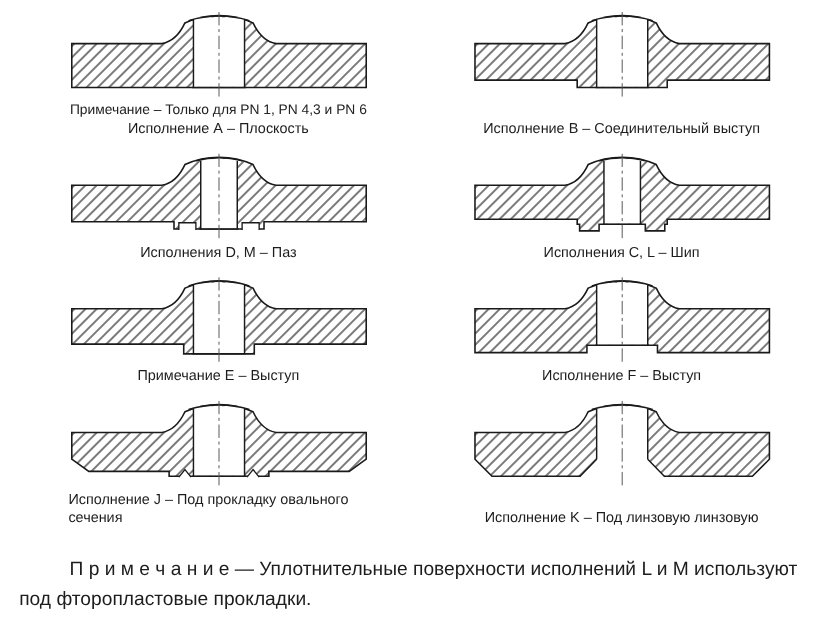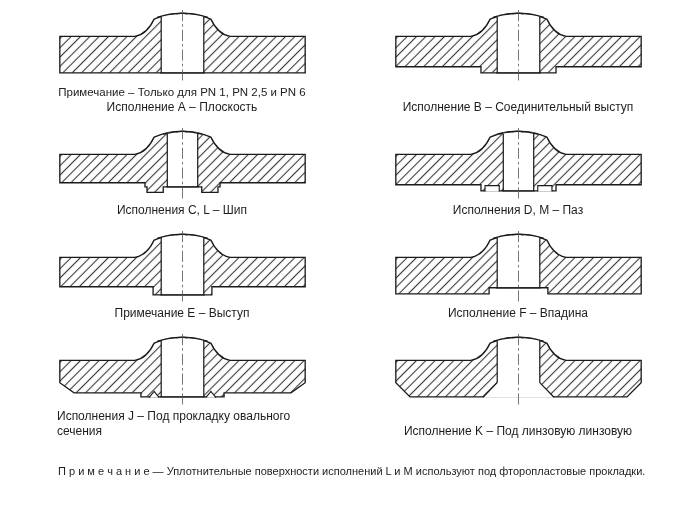--- a/index.html
+++ b/index.html
@@ -50,7 +50,7 @@
       <path class="ovl" d="M104,6.4 L104,62 M146,6.4 L146,62 M100,7.2 Q112,3.4 125,3.4 Q138,3.4 150,7.2 M103,62 L147,62"></path>
       <line class="cl" x1="125" y1="0" x2="125" y2="72"></line>
     </svg>
-    <div class="fig-note">Примечание – Только для PN 1, PN 2,5 и PN 6</div>
+    <div class="fig-note">Примечание – Только для PN 1, PN 4,3 и PN 6</div>
     <figcaption>Исполнение А – Плоскость</figcaption>
   </figure>
 

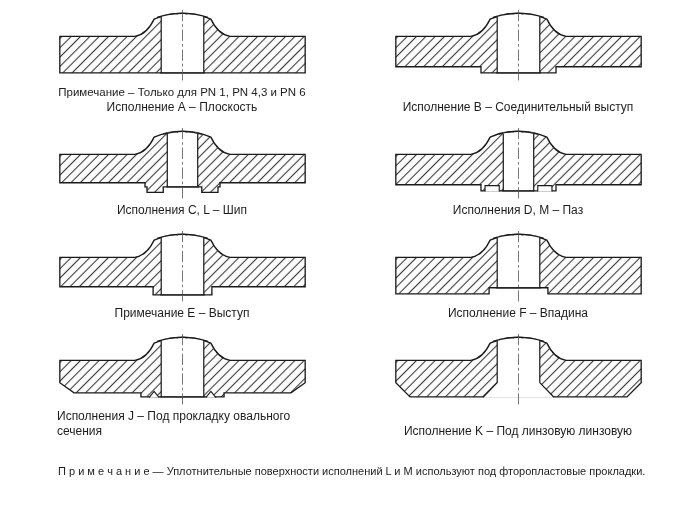--- a/index.html
+++ b/index.html
@@ -66,16 +66,6 @@
 
   <figure class="fig">
     <svg width="255" height="73" viewBox="0 0 250 72">
-      <path class="sil" d="M4,26 L78,26 Q90,24 97,9 Q110,3 125,3 Q140,3 153,9 Q160,24 172,26 L246,26 L246,54 L162,54 L162,58 L160,58 L160,63.5 L144,63.5 L144,58 L106,58 L106,63.5 L90,63.5 L90,58 L88,58 L88,54 L4,54 Z"></path>
-      <rect class="wht" x="110" y="4.5" width="30" height="53"></rect>
-      <path class="ovl" d="M110,6 L110,58 M140,6 L140,58 M106,6 Q116,3.4 125,3.4 Q134,3.4 144,6 M109,58 L141,58"></path>
-      <line class="cl" x1="125" y1="0" x2="125" y2="72"></line>
-    </svg>
-    <figcaption>Исполнения C, L – Шип</figcaption>
-  </figure>
-
-  <figure class="fig">
-    <svg width="255" height="73" viewBox="0 0 250 72">
       <path class="sil" d="M4,26 L78,26 Q90,24 97,9 Q110,3 125,3 Q140,3 153,9 Q160,24 172,26 L246,26 L246,56 L162,56 L162,62 L88,62 L88,56 L4,56 Z"></path>
       <rect class="wht" x="110" y="4.5" width="30" height="57"></rect>
       <path class="cut" d="M92,62.7 L92,56.8 L106,56.8 L106,62.7" fill="#ffffff"></path>
@@ -84,6 +74,16 @@
       <line class="cl" x1="125" y1="0" x2="125" y2="72"></line>
     </svg>
     <figcaption>Исполнения D, M – Паз</figcaption>
+  </figure>
+
+  <figure class="fig">
+    <svg width="255" height="73" viewBox="0 0 250 72">
+      <path class="sil" d="M4,26 L78,26 Q90,24 97,9 Q110,3 125,3 Q140,3 153,9 Q160,24 172,26 L246,26 L246,54 L162,54 L162,58 L160,58 L160,63.5 L144,63.5 L144,58 L106,58 L106,63.5 L90,63.5 L90,58 L88,58 L88,54 L4,54 Z"></path>
+      <rect class="wht" x="110" y="4.5" width="30" height="53"></rect>
+      <path class="ovl" d="M110,6 L110,58 M140,6 L140,58 M106,6 Q116,3.4 125,3.4 Q134,3.4 144,6 M109,58 L141,58"></path>
+      <line class="cl" x1="125" y1="0" x2="125" y2="72"></line>
+    </svg>
+    <figcaption>Исполнения C, L – Шип</figcaption>
   </figure>
 
   <figure class="fig">

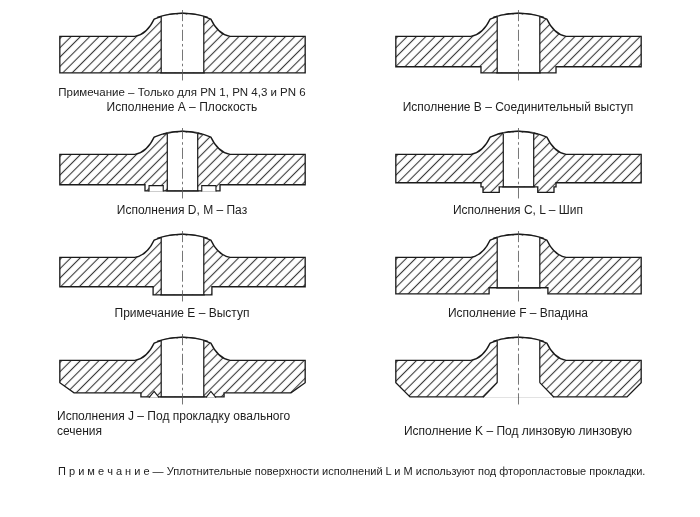--- a/index.html
+++ b/index.html
@@ -103,7 +103,7 @@
       <path class="ovl" d="M104,6.4 L104,56 M146,6.4 L146,56 M100,7.2 Q112,3.4 125,3.4 Q138,3.4 150,7.2 M103,56 L147,56"></path>
       <line class="cl" x1="125" y1="0" x2="125" y2="72"></line>
     </svg>
-    <figcaption>Исполнение F – Впадина</figcaption>
+    <figcaption>Исполнение F – Выступ</figcaption>
   </figure>
 
   <figure class="fig">

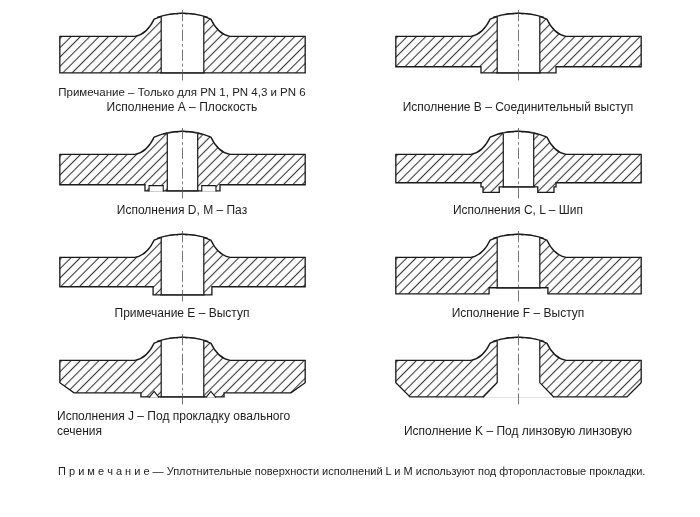--- a/index.html
+++ b/index.html
@@ -115,7 +115,7 @@
       <path class="ovl" d="M104,6.4 L104,62 M146,6.4 L146,62 M100,7.2 Q112,3.4 125,3.4 Q138,3.4 150,7.2 M103,62 L147,62"></path>
       <line class="cl" x1="125" y1="0" x2="125" y2="72"></line>
     </svg>
-    <figcaption>Исполнения J – Под прокладку овального сечения</figcaption>
+    <figcaption>Исполнение J – Под прокладку овального сечения</figcaption>
   </figure>
 
   <figure class="fig">

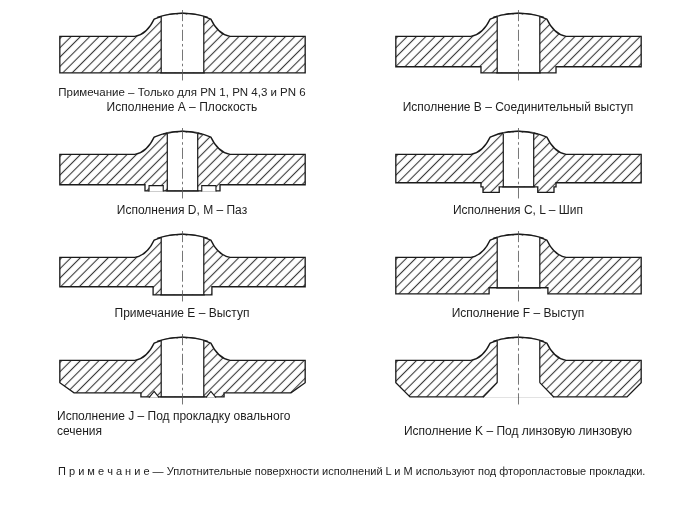--- a/index.html
+++ b/index.html
@@ -25,7 +25,7 @@
   .cl{stroke:#555;stroke-width:0.8;stroke-dasharray:11 3 2.5 3;}
   .footer{
     width:684px;margin:24px auto 0;padding:0 8px;box-sizing:border-box;
-    font-size:11px;line-height:1.55;text-indent:42px;color:#1d1d1d;
+    font-size:16px;line-height:1.55;text-indent:42px;color:#1d1d1d;
   }
   .defs-holder{position:absolute;width:0;height:0;}
 </style>

